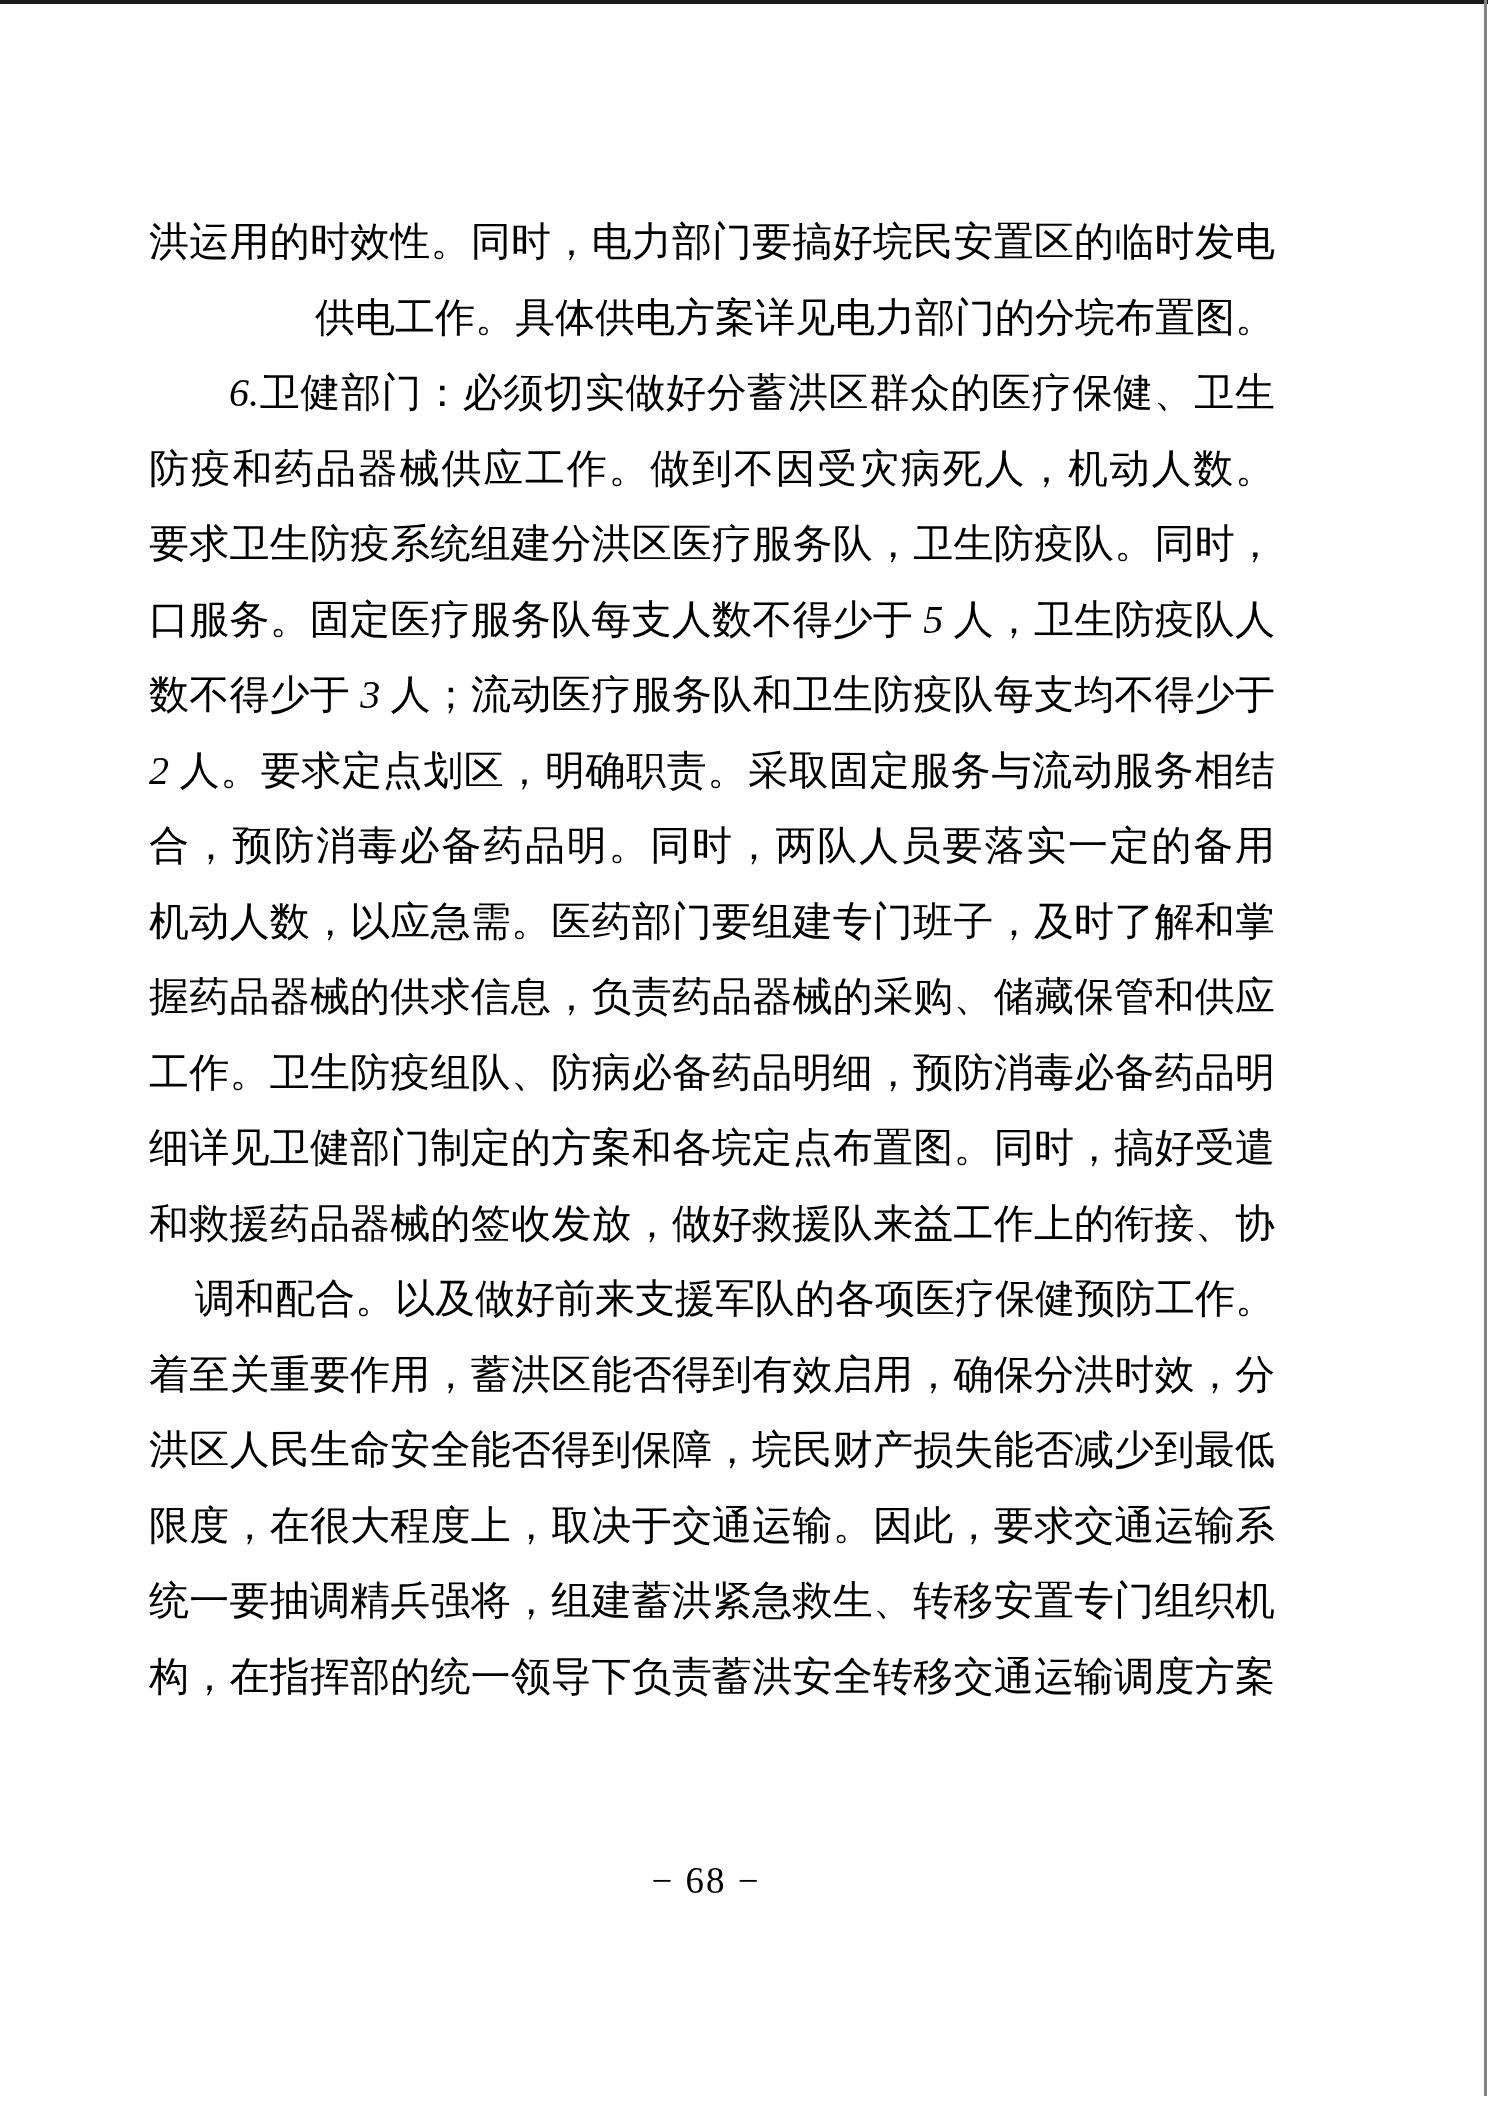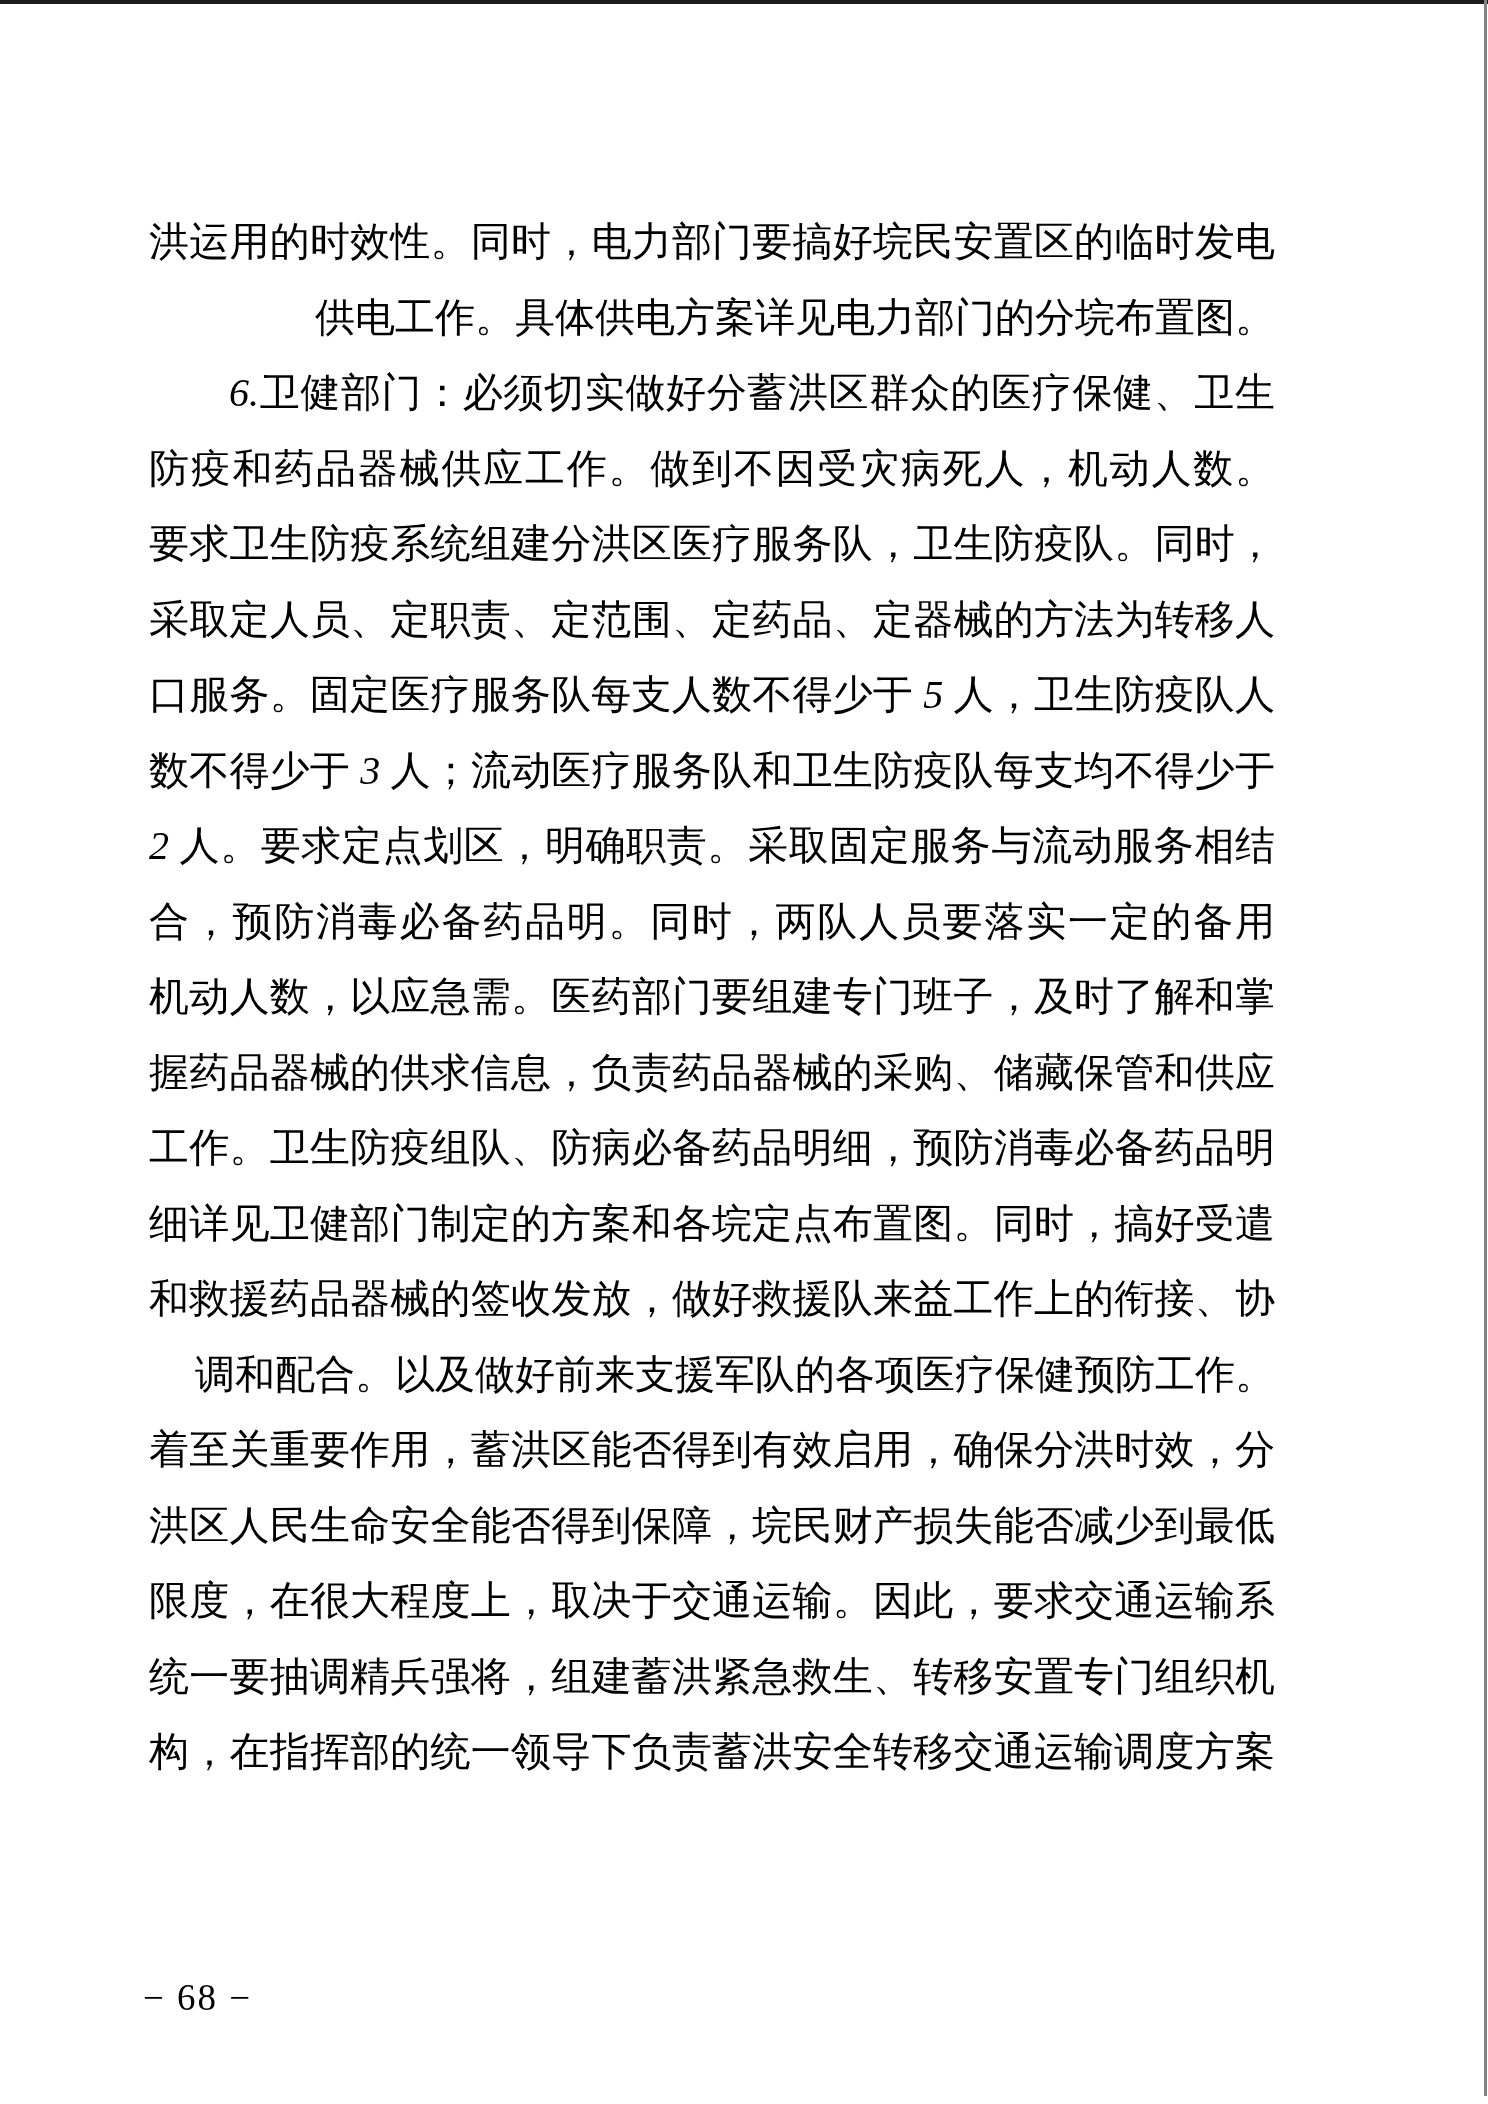--- a/index.html
+++ b/index.html
@@ -85,7 +85,6 @@
     <div class="line j indent"><em>6.</em>卫健部门：必须切实做好分蓄洪区群众的医疗保健、卫生</div>
     <div class="line j">防疫和药品器械供应工作。做到不因受灾病死人，机动人数。</div>
     <div class="line j">要求卫生防疫系统组建分洪区医疗服务队，卫生防疫队。同时，</div>
-    <div class="line j">采取定人员、定职责、定范围、定药品、定器械的方法为转移人</div>
     <div class="line j">口服务。固定医疗服务队每支人数不得少于 <em>5</em> 人，卫生防疫队人</div>
     <div class="line j">数不得少于 <em>3</em> 人；流动医疗服务队和卫生防疫队每支均不得少于</div>
     <div class="line j"><em>2</em> 人。要求定点划区，明确职责。采取固定服务与流动服务相结</div>

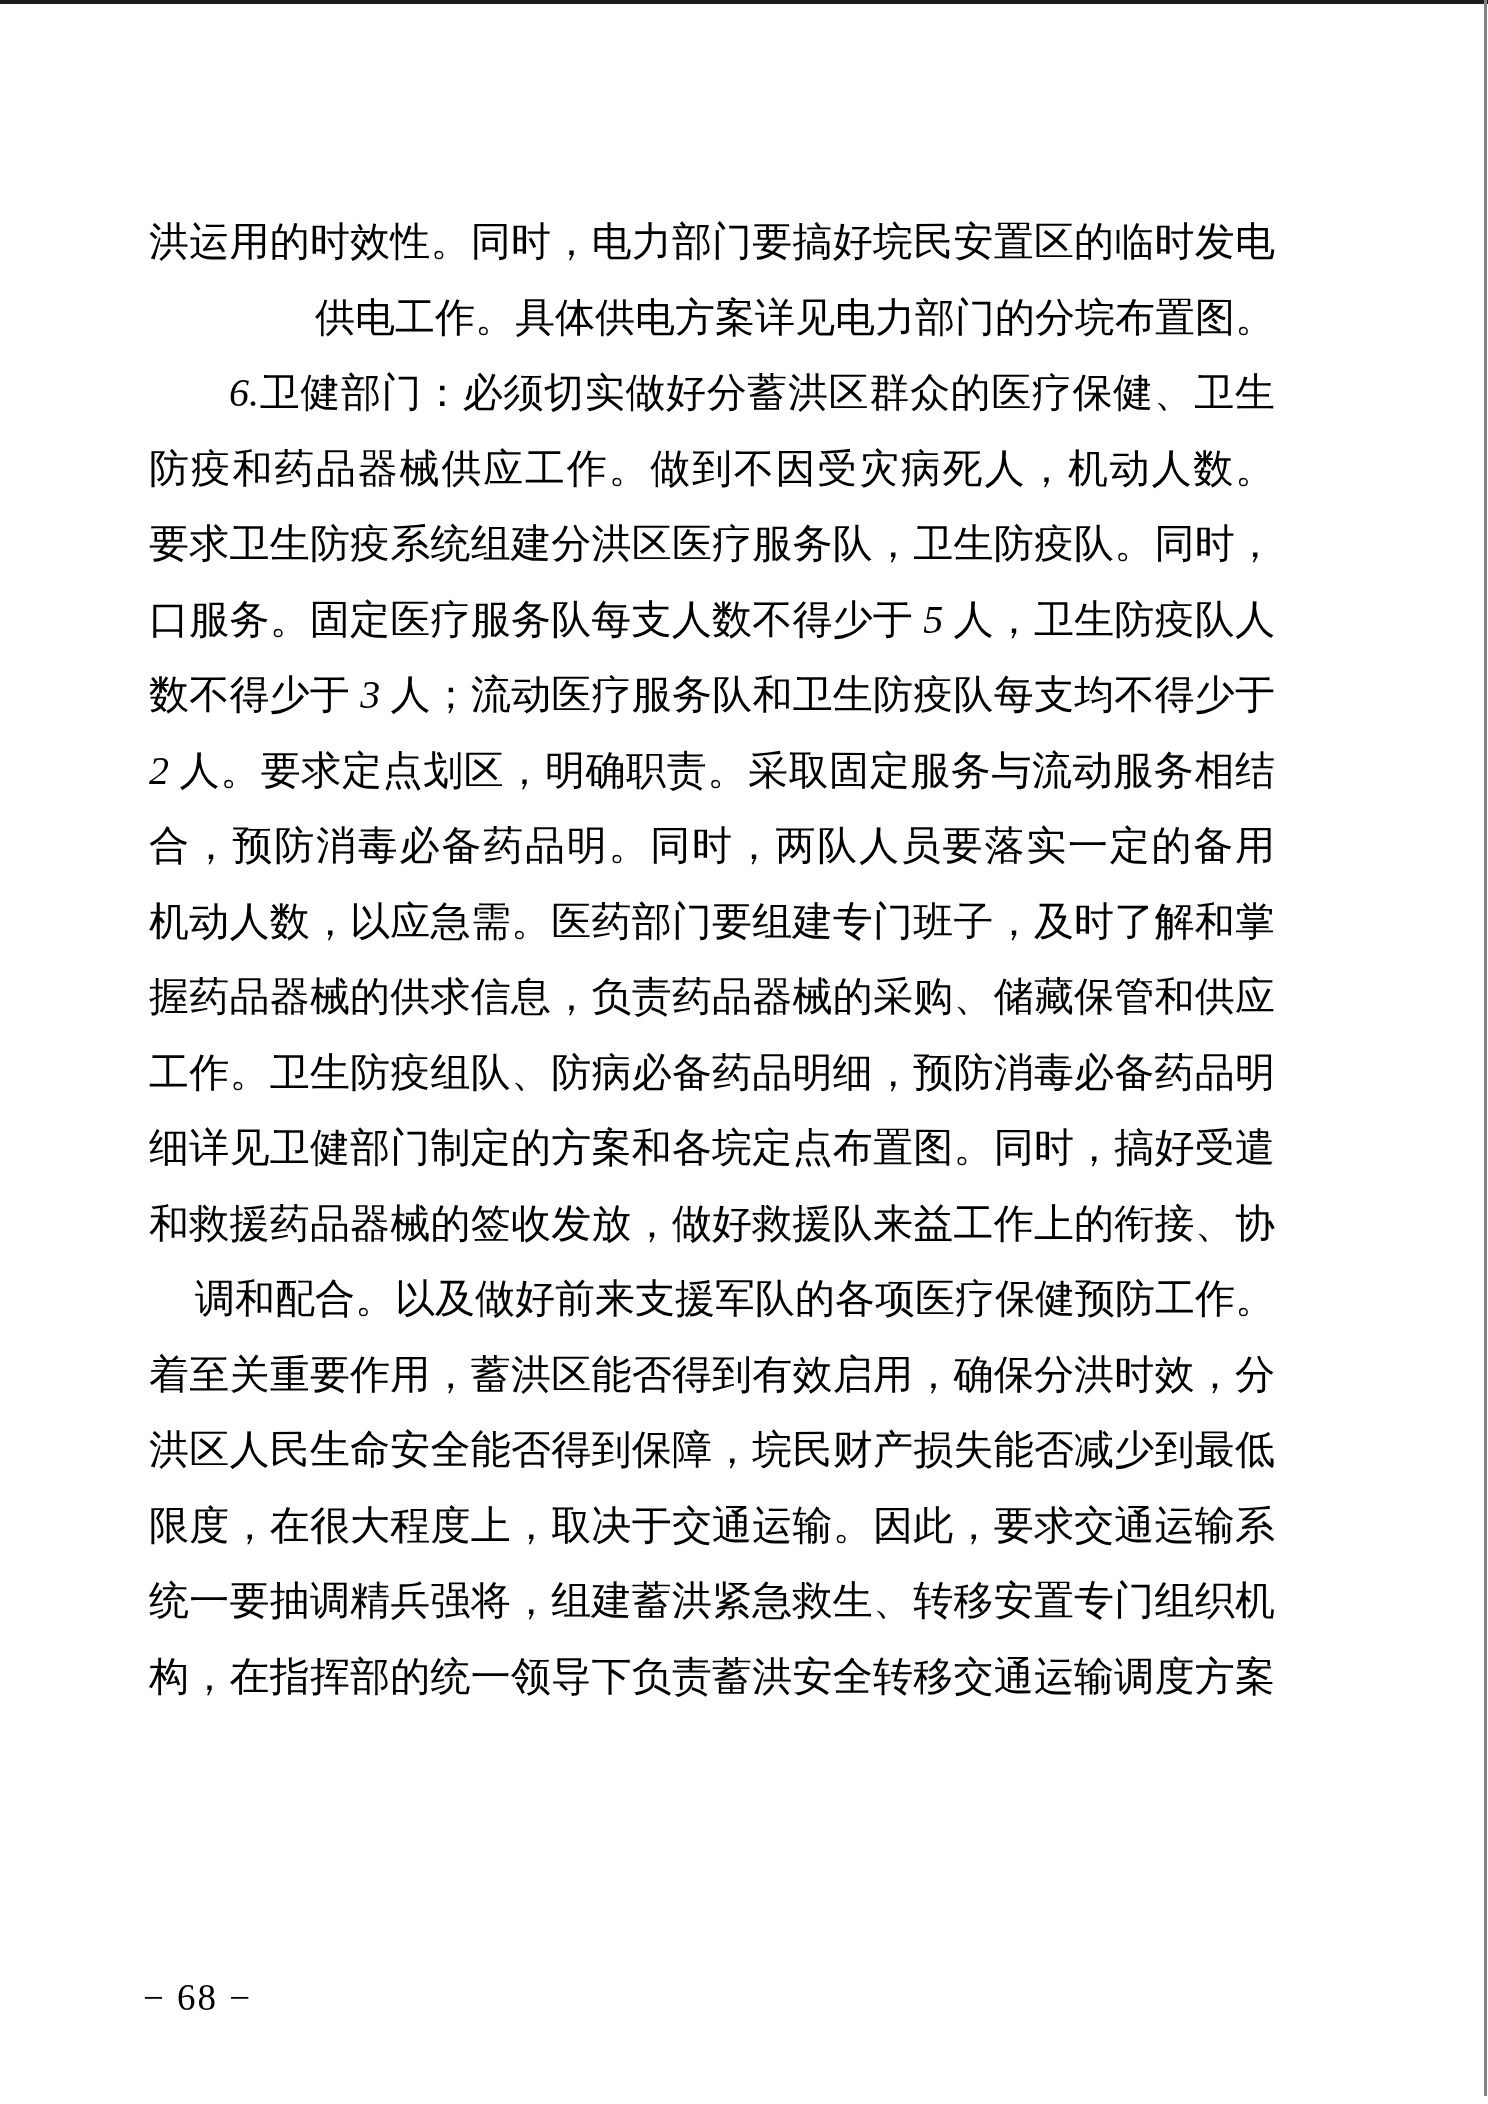--- a/index.html
+++ b/index.html
@@ -65,8 +65,9 @@
   }
   .footer {
     position: absolute;
-    left: 143px; top: 1974px;
+    left: 143px; top: 1857px;
     width: 1126px;
+    text-align: center;
     font-size: 37px;
     line-height: 48px;
     letter-spacing: 2px;

